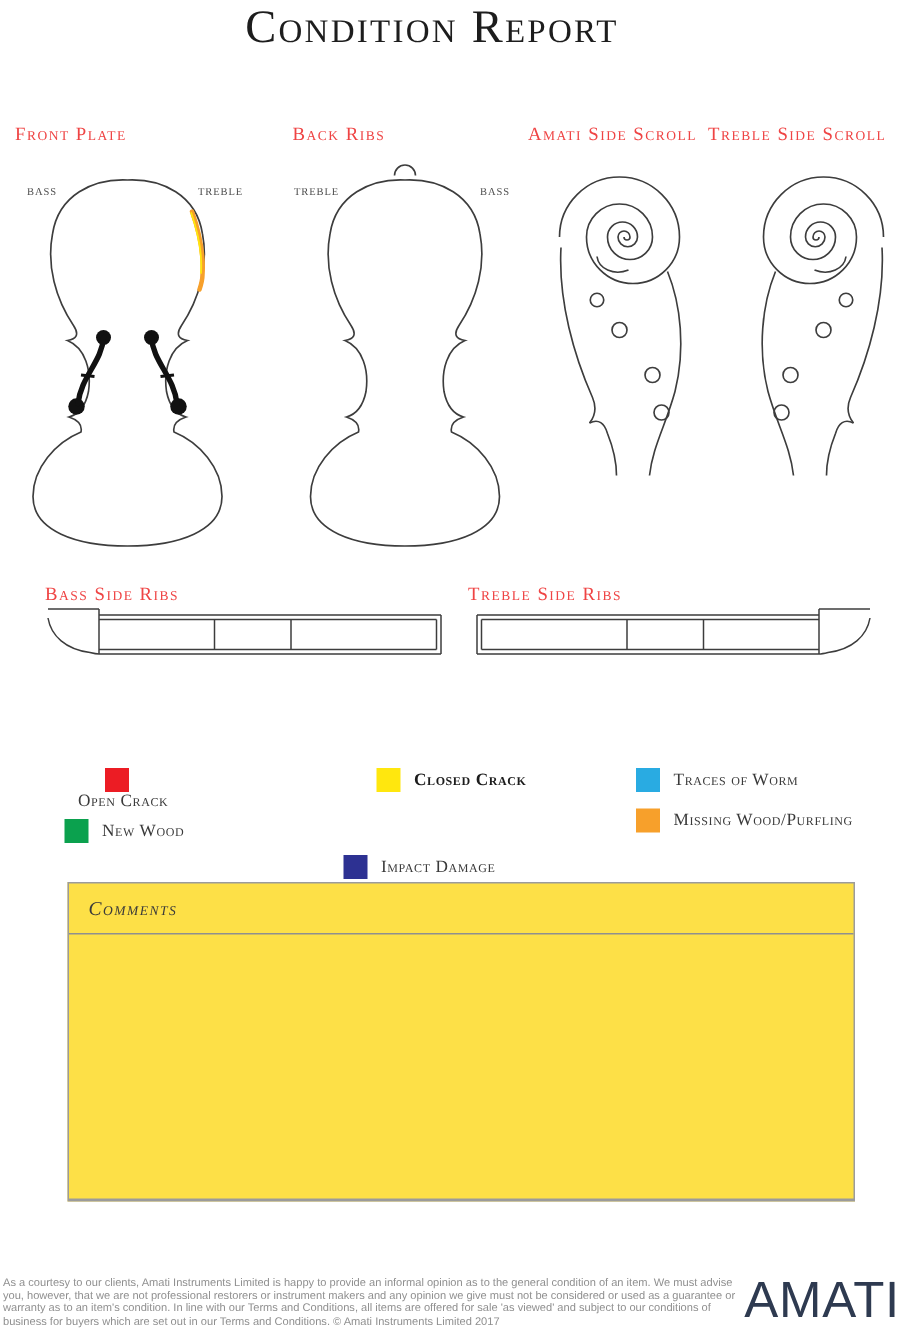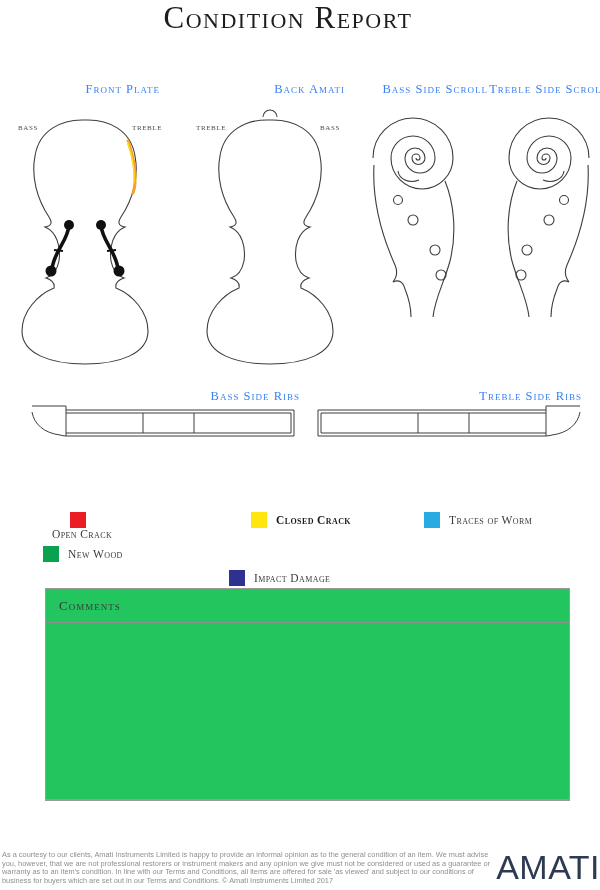--- a/index.html
+++ b/index.html
@@ -8,8 +8,8 @@
   .title{position:absolute;top:0;left:0;width:576px;text-align:center;margin:0;
          font-size:31px;font-weight:400;letter-spacing:1.5px;color:#1d1d1d;
          font-variant:small-caps;}
-  .dg-label{position:absolute;text-align:right;font-variant:small-caps;font-size:12.5px;
-            letter-spacing:1px;color:#3b82f6;}
+  .dg-label{position:absolute;text-align:left;font-variant:small-caps;font-size:12.5px;
+            letter-spacing:1px;color:#ef4444;}
   .side-label{position:absolute;font-size:7px;letter-spacing:0.6px;color:#4f4f4f;
               font-family:"Liberation Serif", serif;}
   svg{position:absolute;display:block;}

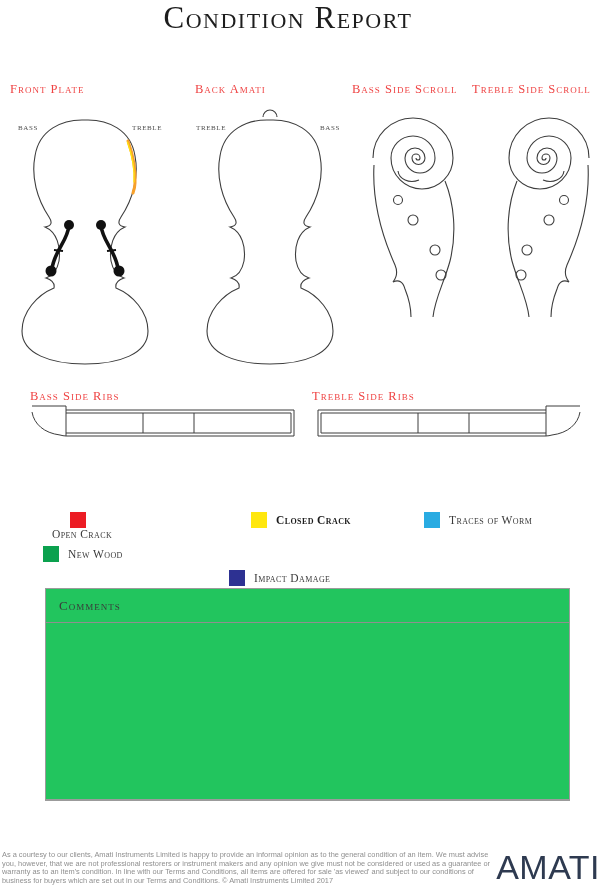--- a/index.html
+++ b/index.html
@@ -37,7 +37,7 @@
   <h1 class="title">Condition Report</h1>
 
   <div class="dg-label" style="left:10px;top:82px;width:150px;">Front Plate</div>
-  <div class="dg-label" style="left:195px;top:82px;width:150px;">Back Amati</div>
+  <div class="dg-label" style="left:195px;top:82px;width:150px;">Back Ribs</div>
   <div class="dg-label" style="left:352px;top:82px;width:136px;">Bass Side Scroll</div>
   <div class="dg-label" style="left:472px;top:82px;width:136px;">Treble Side Scroll</div>
 

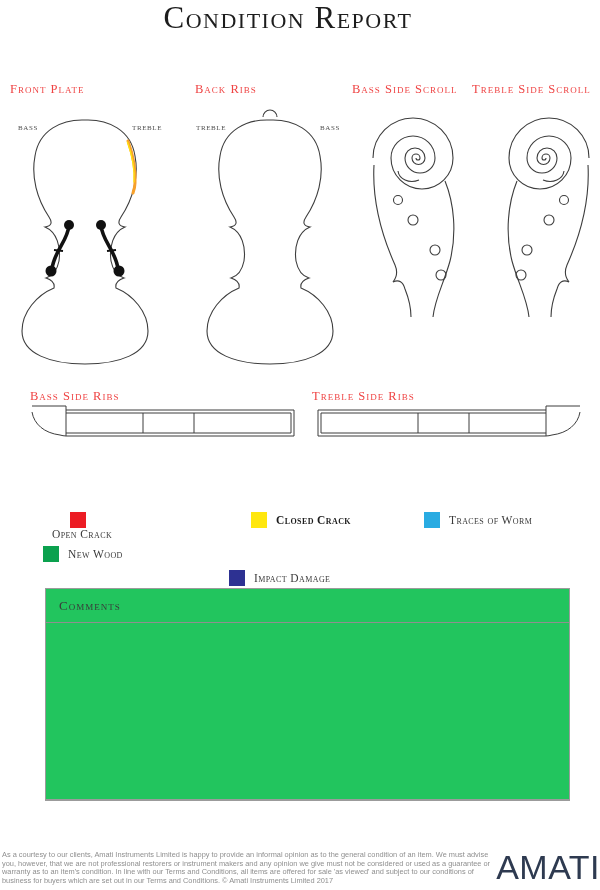--- a/index.html
+++ b/index.html
@@ -38,7 +38,7 @@
 
   <div class="dg-label" style="left:10px;top:82px;width:150px;">Front Plate</div>
   <div class="dg-label" style="left:195px;top:82px;width:150px;">Back Ribs</div>
-  <div class="dg-label" style="left:352px;top:82px;width:136px;">Bass Side Scroll</div>
+  <div class="dg-label" style="left:352px;top:82px;width:136px;">Amati Side Scroll</div>
   <div class="dg-label" style="left:472px;top:82px;width:136px;">Treble Side Scroll</div>
 
   <div class="side-label" style="left:18px;top:124px;">BASS</div>

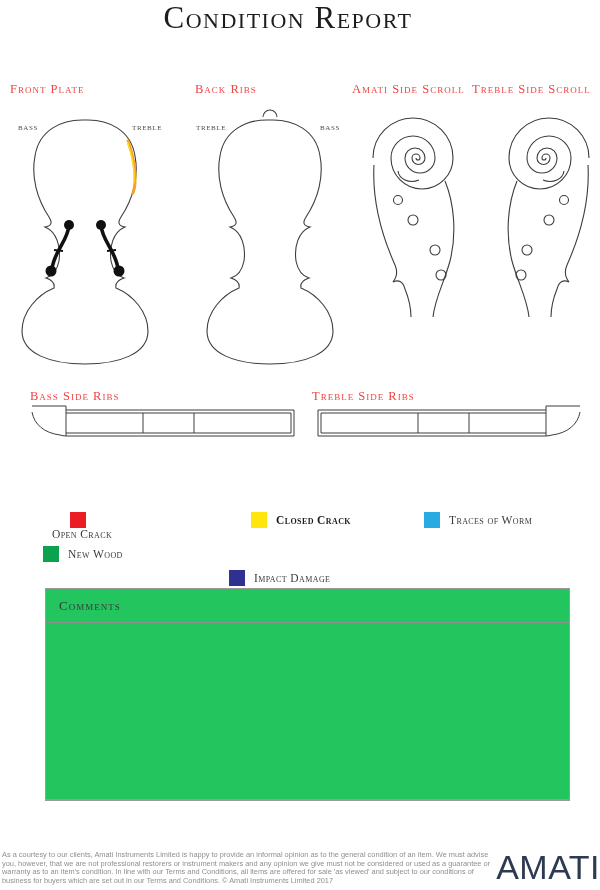--- a/index.html
+++ b/index.html
@@ -161,6 +161,10 @@
     <span class="sw" style="background-color: rgb(45, 49, 146);"></span>
     <span class="ll">Impact Damage</span>
   </div>
+  <div class="legend-item" style="left:424px;top:539px;">
+    <span class="sw" style="background-color: rgb(247, 160, 43);"></span>
+    <span class="ll">Missing Wood/Purfling</span>
+  </div>
 
   <div class="comments-box">
     <div class="comments-head">

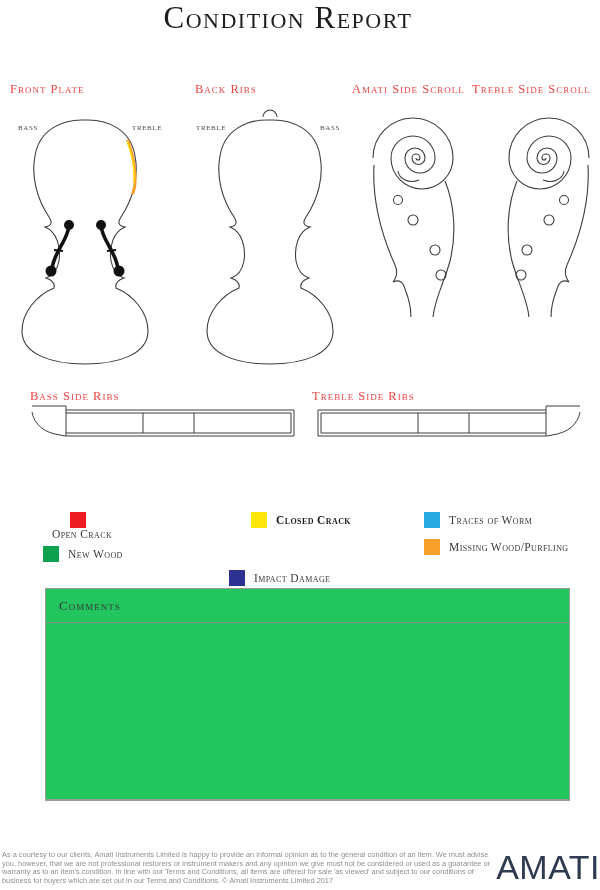--- a/index.html
+++ b/index.html
@@ -19,7 +19,7 @@
       color:#3a3a3a;white-space:nowrap;}
   .ll.em{font-weight:bold;color:#1c1c1c;}
   .comments-box{position:absolute;left:45px;top:588px;width:525px;height:213px;
-                border:1px solid #9b9b9b;border-bottom-width:2px;box-sizing:border-box;background:#22c55e;}
+                border:1px solid #9b9b9b;border-bottom-width:2px;box-sizing:border-box;background:#fde047;font-style:italic;}
   .comments-head{height:33px;border-bottom:1px solid #8f8f8f;display:flex;align-items:center;
                  padding-left:13px;font-variant:small-caps;font-size:13px;letter-spacing:1px;color:#3a3a3a;}
   .comments-body{height:177px;}

